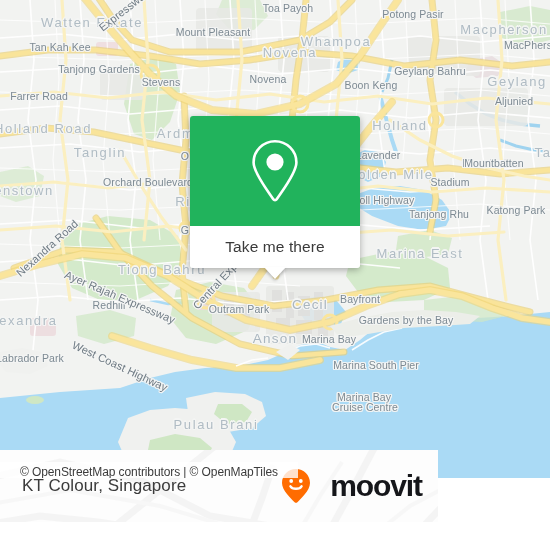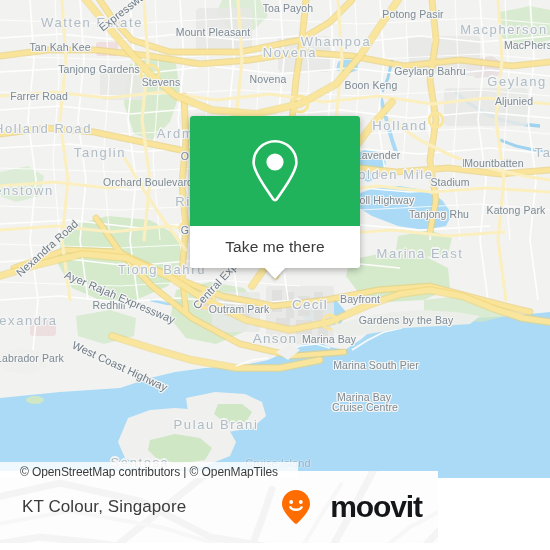--- a/index.html
+++ b/index.html
@@ -133,7 +133,7 @@
   #footer {
     position: absolute;
     left: 0;
-    top: 471px;
+    top: 450px;
     width: 438px;
     height: 72px;
     background: #fdfdfd;

